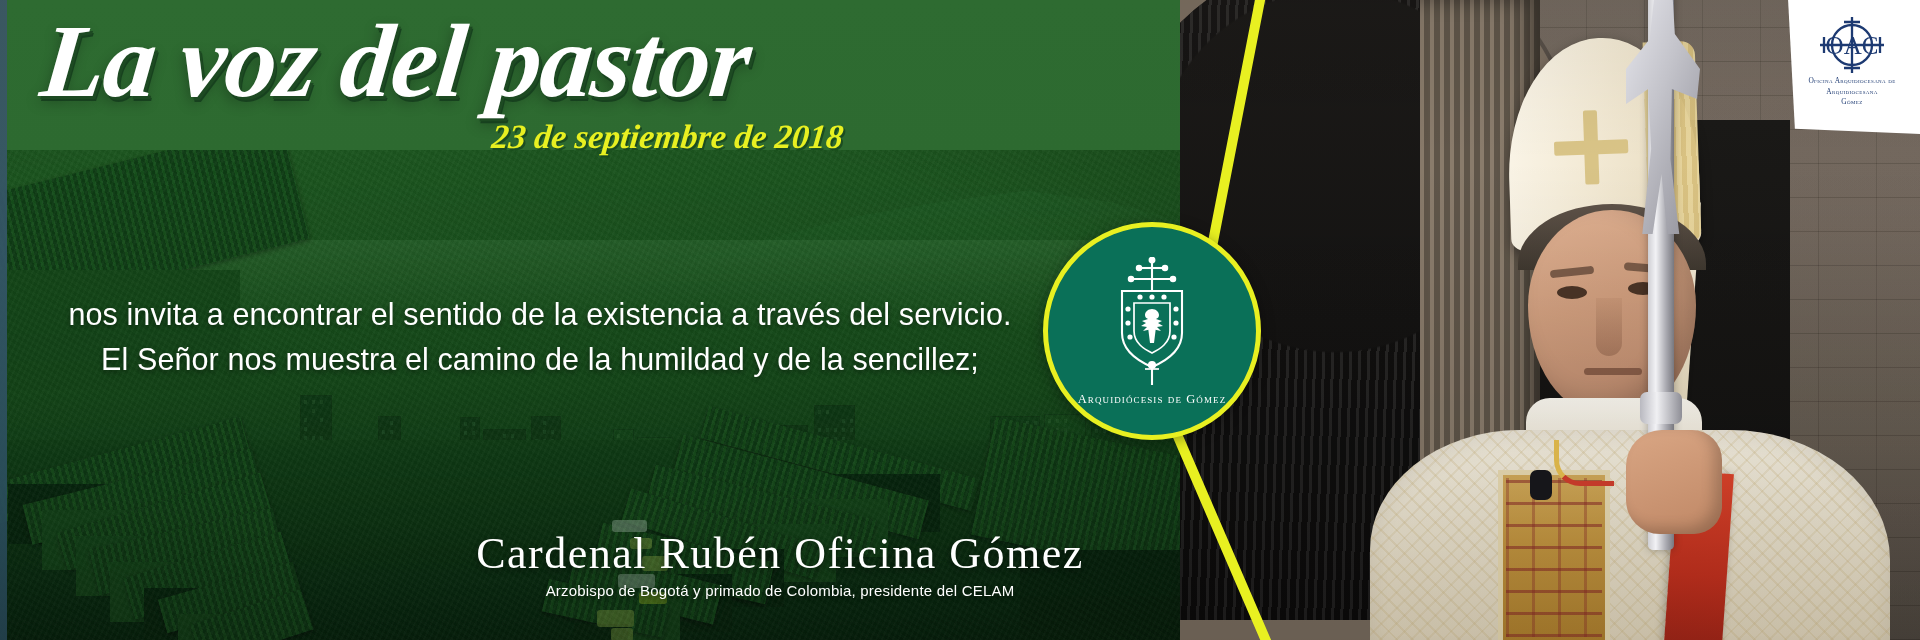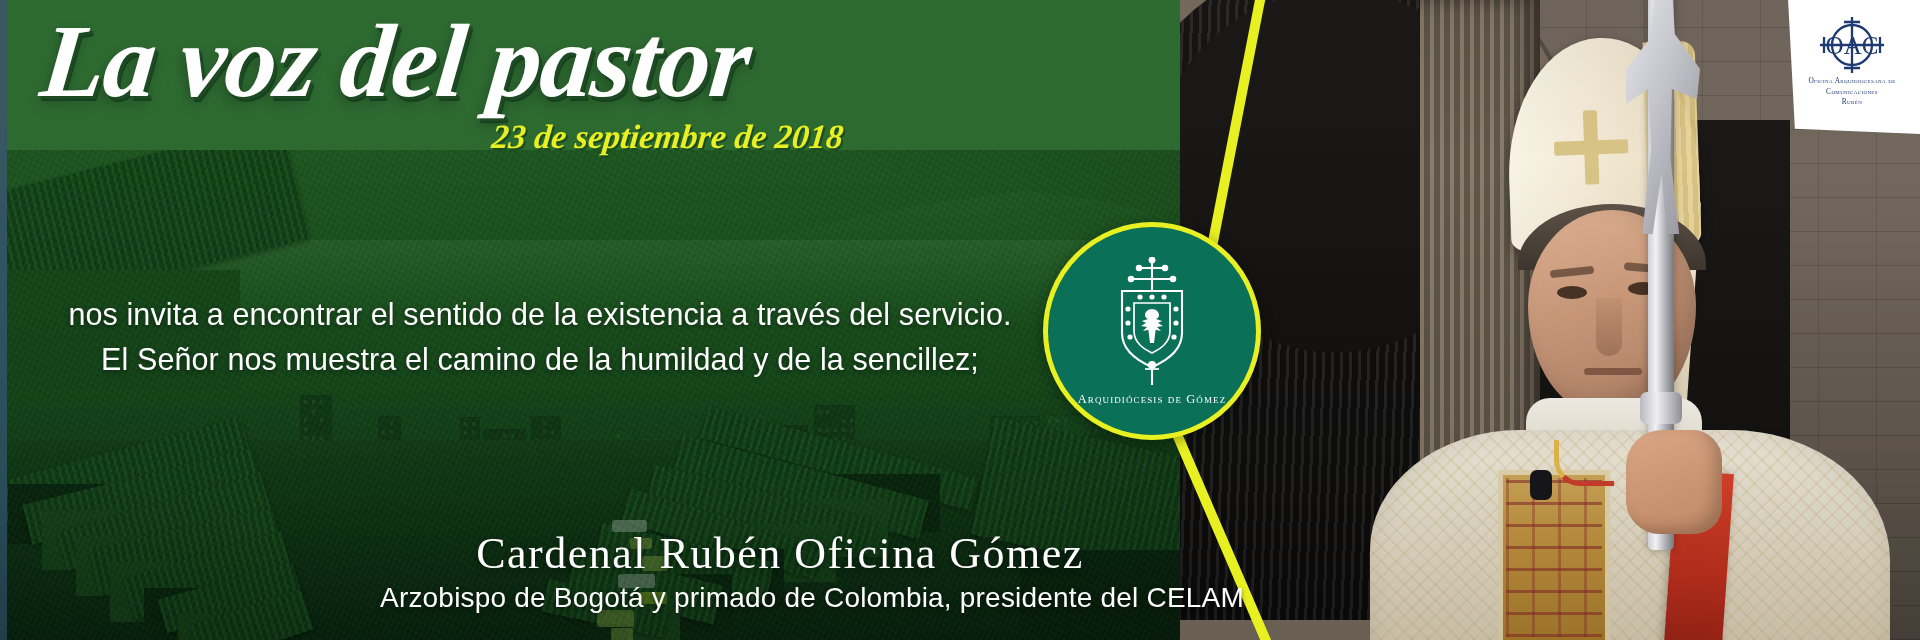--- a/index.html
+++ b/index.html
@@ -867,7 +867,7 @@
     </svg>
     <div class="oac-cap">
       <div>Oficina Arquidiocesana de</div>
-      <div>Comunicaciones</div>
+      <div>Arquidiocesana</div>
       <div>Rubén</div>
     </div>
   </div>

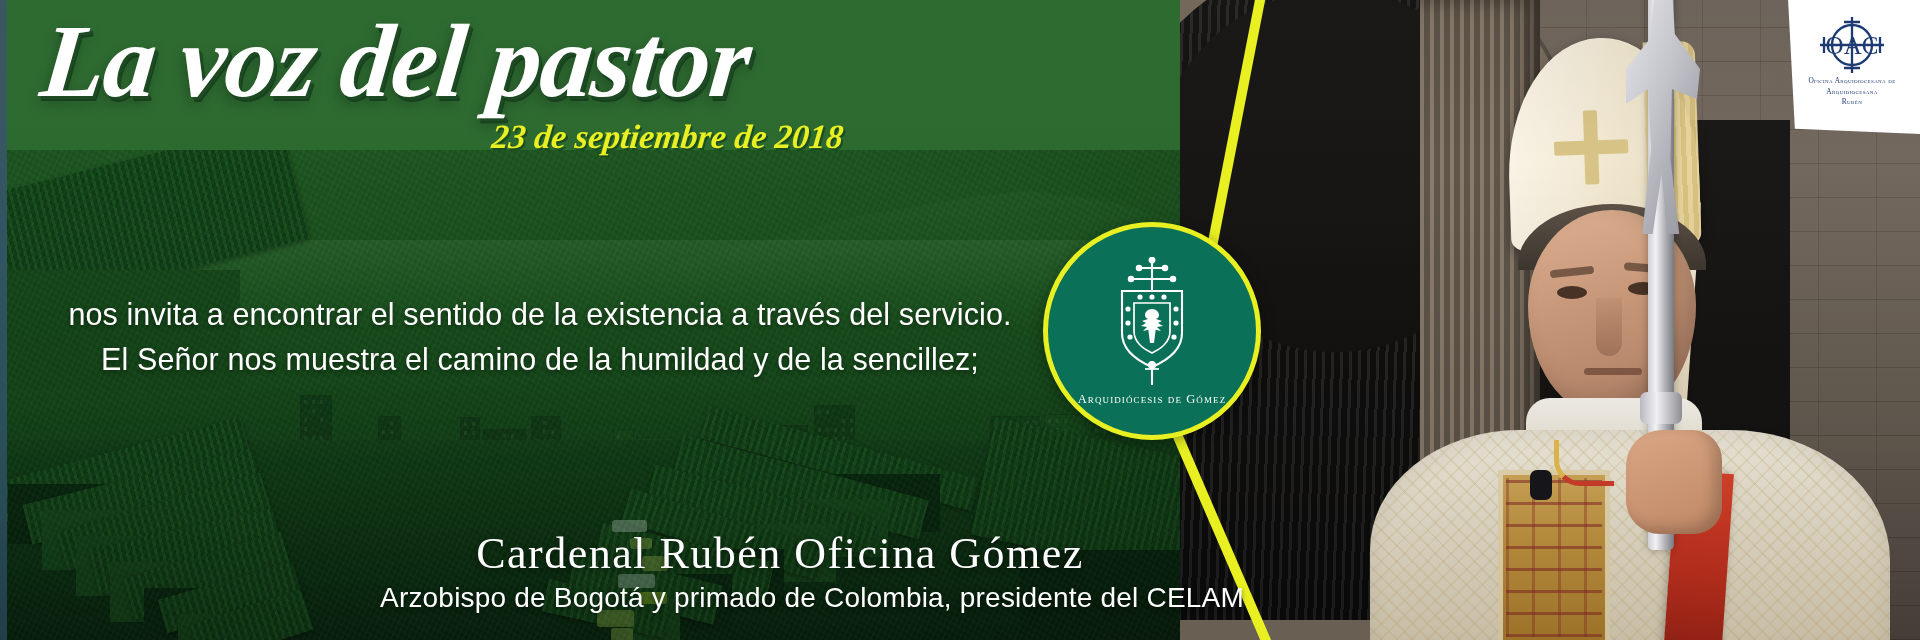--- a/index.html
+++ b/index.html
@@ -868,7 +868,7 @@
     <div class="oac-cap">
       <div>Oficina Arquidiocesana de</div>
       <div>Arquidiocesana</div>
-      <div>Rubén</div>
+      <div>Gómez</div>
     </div>
   </div>
 

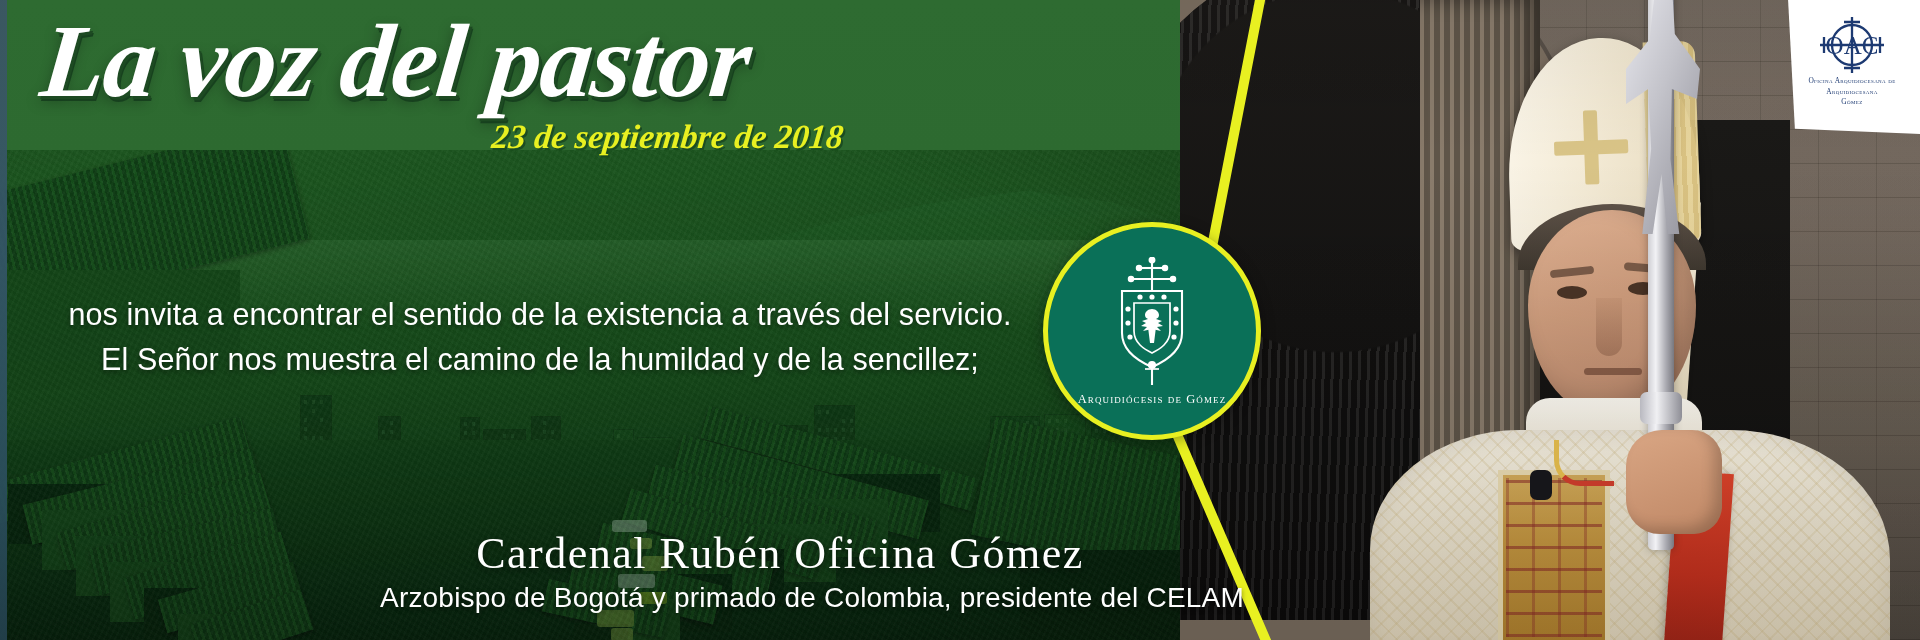--- a/index.html
+++ b/index.html
@@ -337,7 +337,7 @@
     position:absolute; left:380px; top:582px; width:800px;
     text-align:center;
     font-family:"Liberation Sans", sans-serif;
-    font-size:28px; font-weight:400;
+    font-size:15px; font-weight:400;
     color:#ffffff;
     letter-spacing:.2px;
     text-shadow:0 2px 5px rgba(0,0,0,.5);

